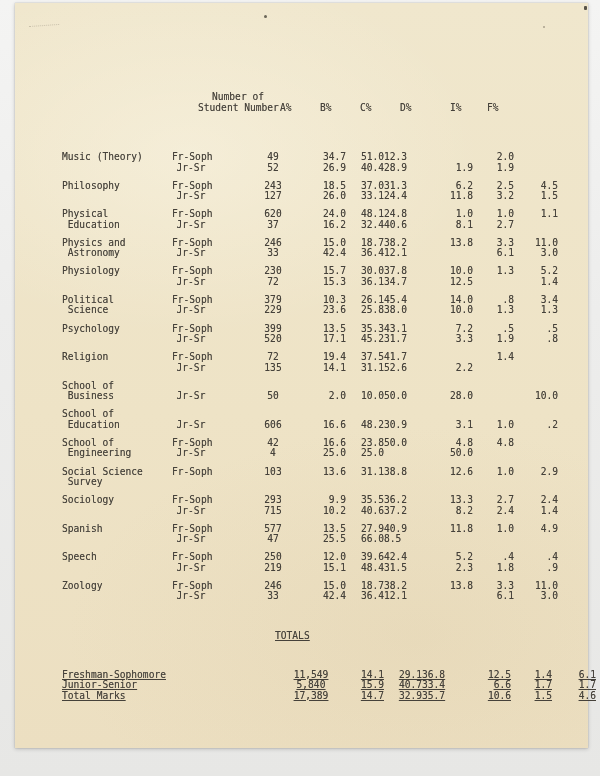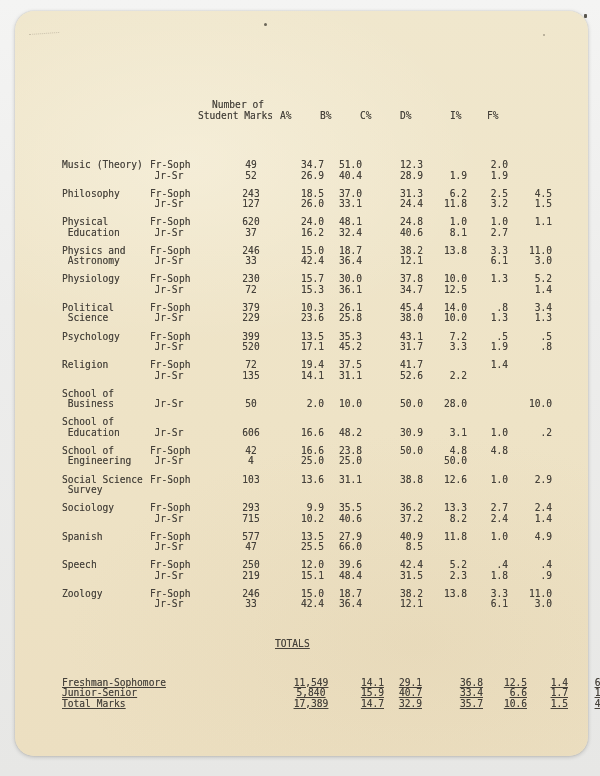--- a/index.html
+++ b/index.html
@@ -12,14 +12,13 @@
   }
   .paper {
     position: absolute;
-    left: 15px; top: 11px;
+    left: 15px; top: 3px;
     width: 573px; height: 745px;
     background:
       radial-gradient(ellipse 420px 260px at 30% 20%, rgba(255,252,240,0.35), rgba(255,252,240,0) 70%),
       radial-gradient(ellipse 500px 300px at 70% 85%, rgba(210,190,150,0.18), rgba(210,190,150,0) 70%),
       linear-gradient(180deg, #f0e7cd 0%, #eee3c6 55%, #ecdfc1 100%);
     box-shadow: 0 1px 4px rgba(0,0,0,0.20), 0 0 1px rgba(0,0,0,0.25);
-    border-radius: 19px;
   }
   .ink {
     color: #45413a;

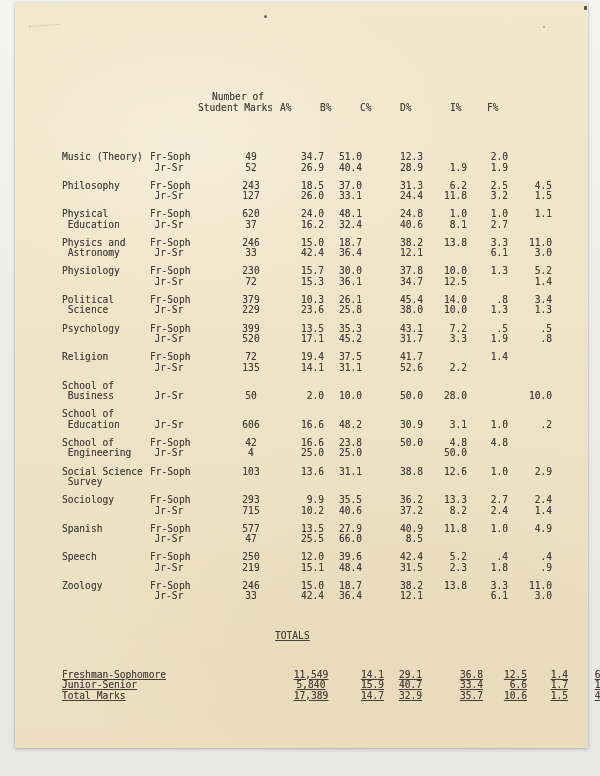--- a/index.html
+++ b/index.html
@@ -93,7 +93,7 @@
   <div class="abs faint-speck"></div>
 
   <div class="abs ink hdr-line1">Number of</div>
-  <div class="abs ink hdr-line2">Student Marks</div>
+  <div class="abs ink hdr-line2">Student Number</div>
   <div class="abs ink col-hd-0">A%</div>
   <div class="abs ink col-hd-1">B%</div>
   <div class="abs ink col-hd-2">C%</div>

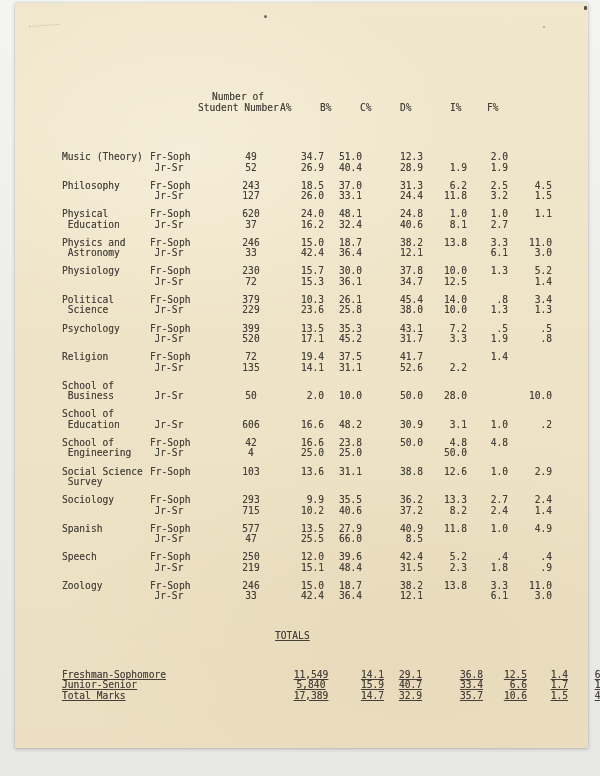--- a/index.html
+++ b/index.html
@@ -48,7 +48,7 @@
   .dept-block { margin-bottom: 7.6px; }
   .line { display: flex; }
   .cell { flex: 0 0 auto; white-space: pre; }
-  .c-label { width: 88px; text-align: left; }
+  .c-label { width: 110px; text-align: left; }
   .c-level { width: 38px;  text-align: center; }
   .c-n     { width: 38px;  text-align: center; margin-left: 44px; }
   .c-a     { width: 54px;  text-align: right; }

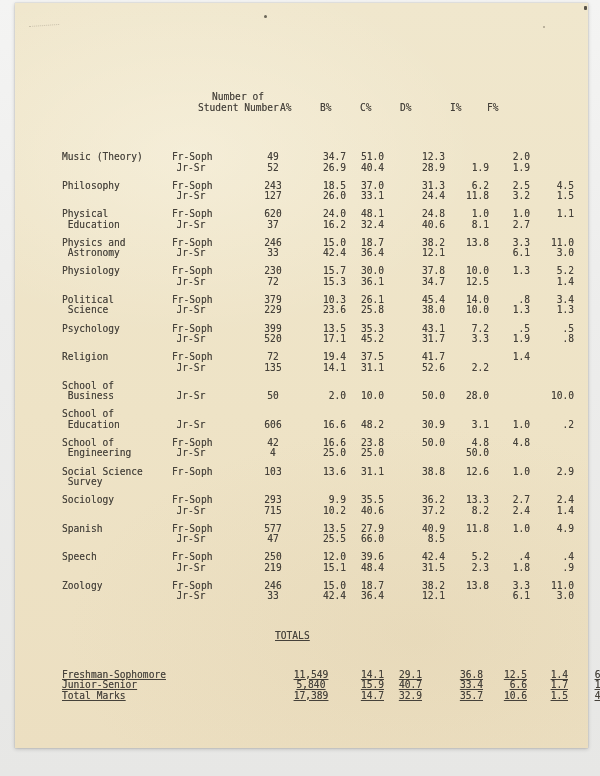--- a/index.html
+++ b/index.html
@@ -53,7 +53,7 @@
   .c-n     { width: 38px;  text-align: center; margin-left: 44px; }
   .c-a     { width: 54px;  text-align: right; }
   .c-b     { width: 38px;  text-align: right; }
-  .c-c     { width: 45px;  text-align: right; margin-left: 16px; }
+  .c-c     { width: 45px;  text-align: left; }
   .c-d     { width: 44px;  text-align: right; }
   .c-i     { width: 41px;  text-align: right; }
   .c-f     { width: 44px;  text-align: right; padding-left: 16px; }

